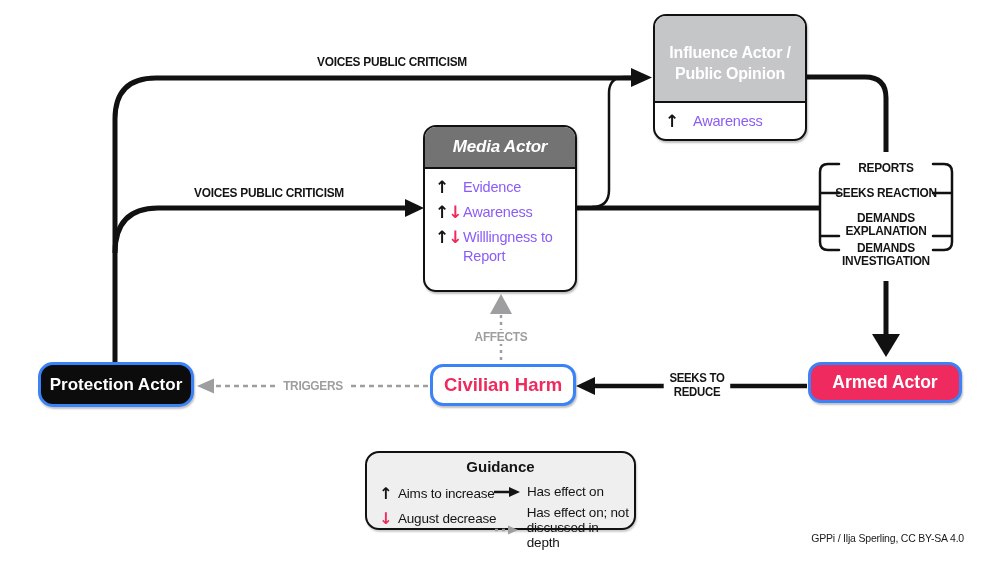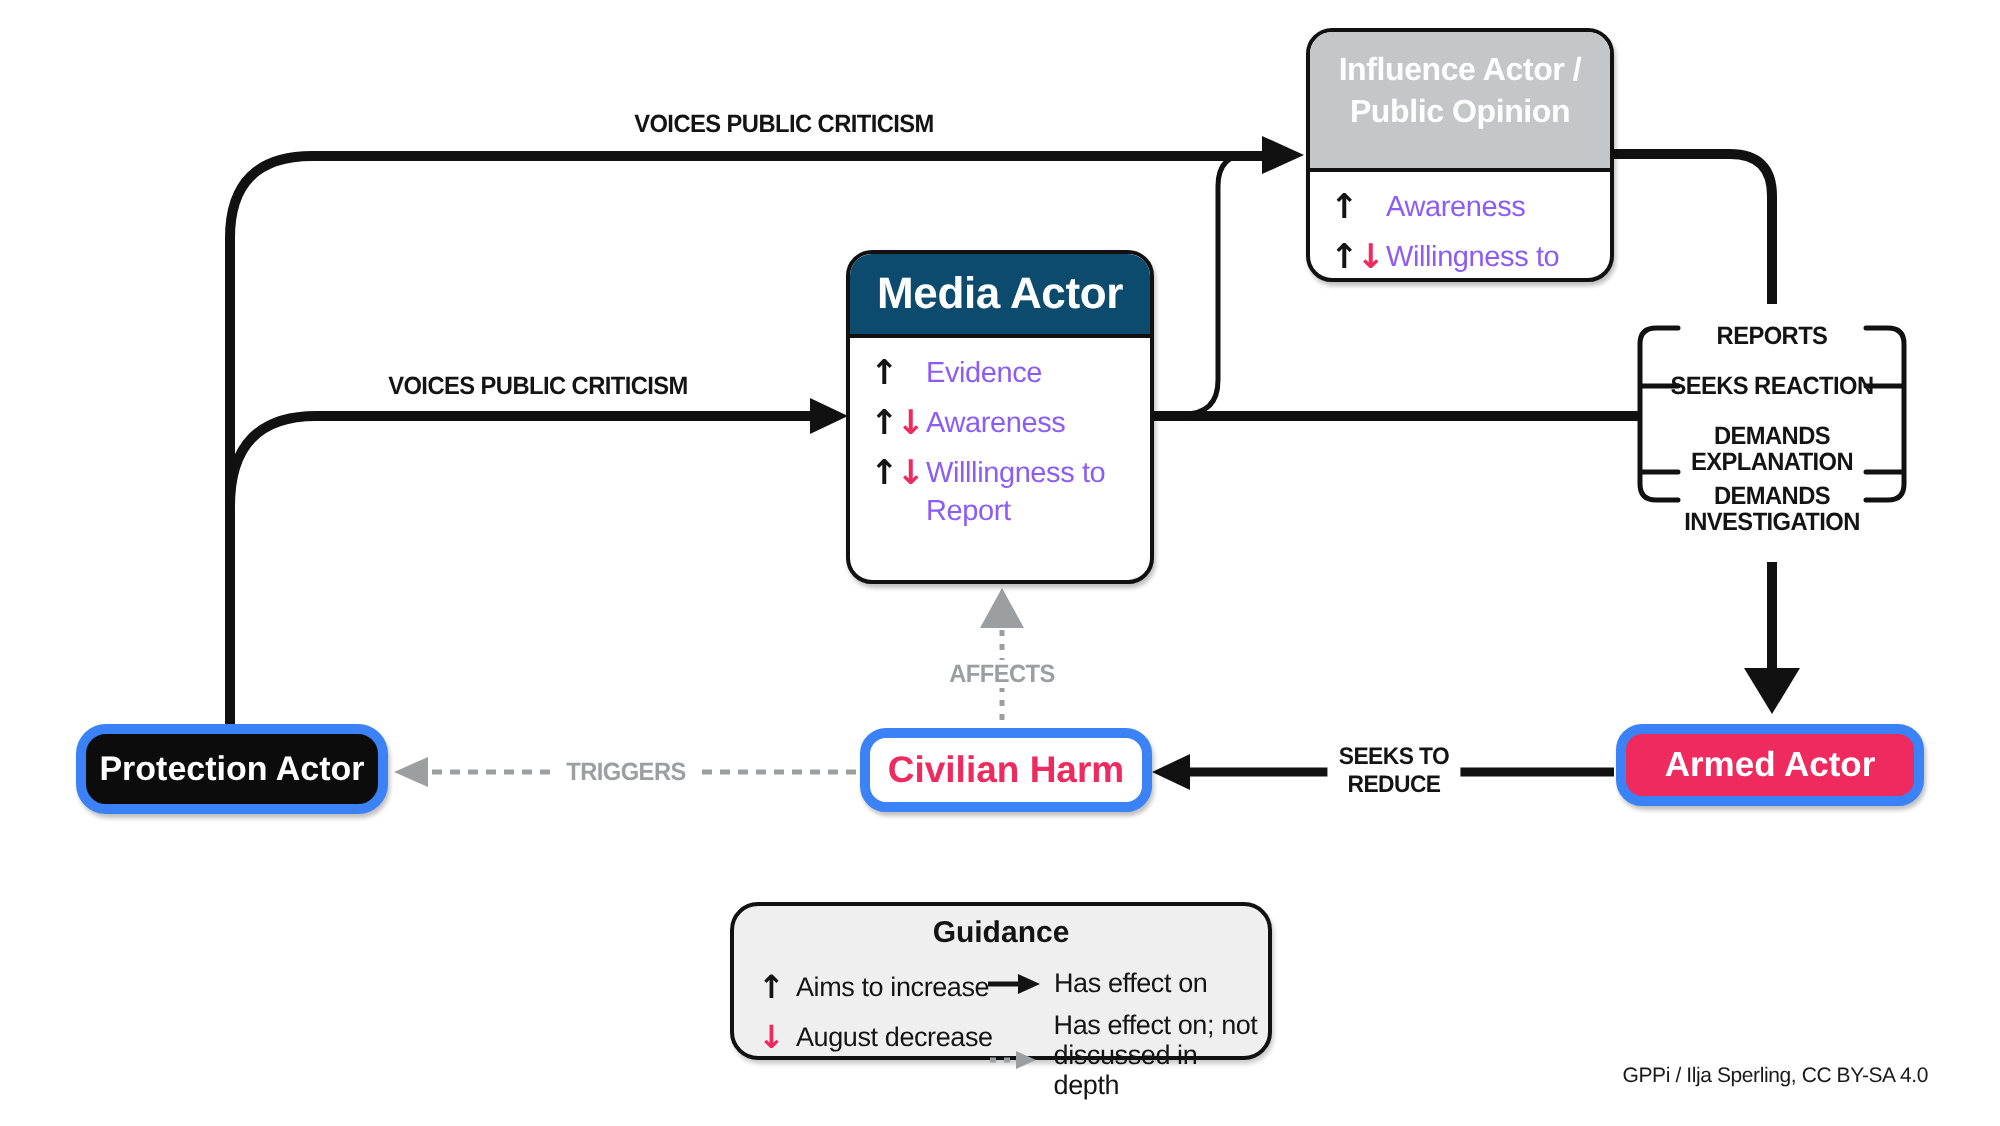--- a/index.html
+++ b/index.html
@@ -84,7 +84,7 @@
   </svg>
 
   <div class="box panel" style="left:653px;top:14px;width:154px;height:127px;">
-    <div class="hdr" style="height:59px;background:#C5C6C8;font-size:16px;line-height:21px;padding-top:9px;">
+    <div class="hdr" style="height:59px;background:#C5C6C8;font-size:16px;line-height:21px;padding-top:26px;">
       <div>Influence Actor /</div>
       <div>Public Opinion</div>
     </div>

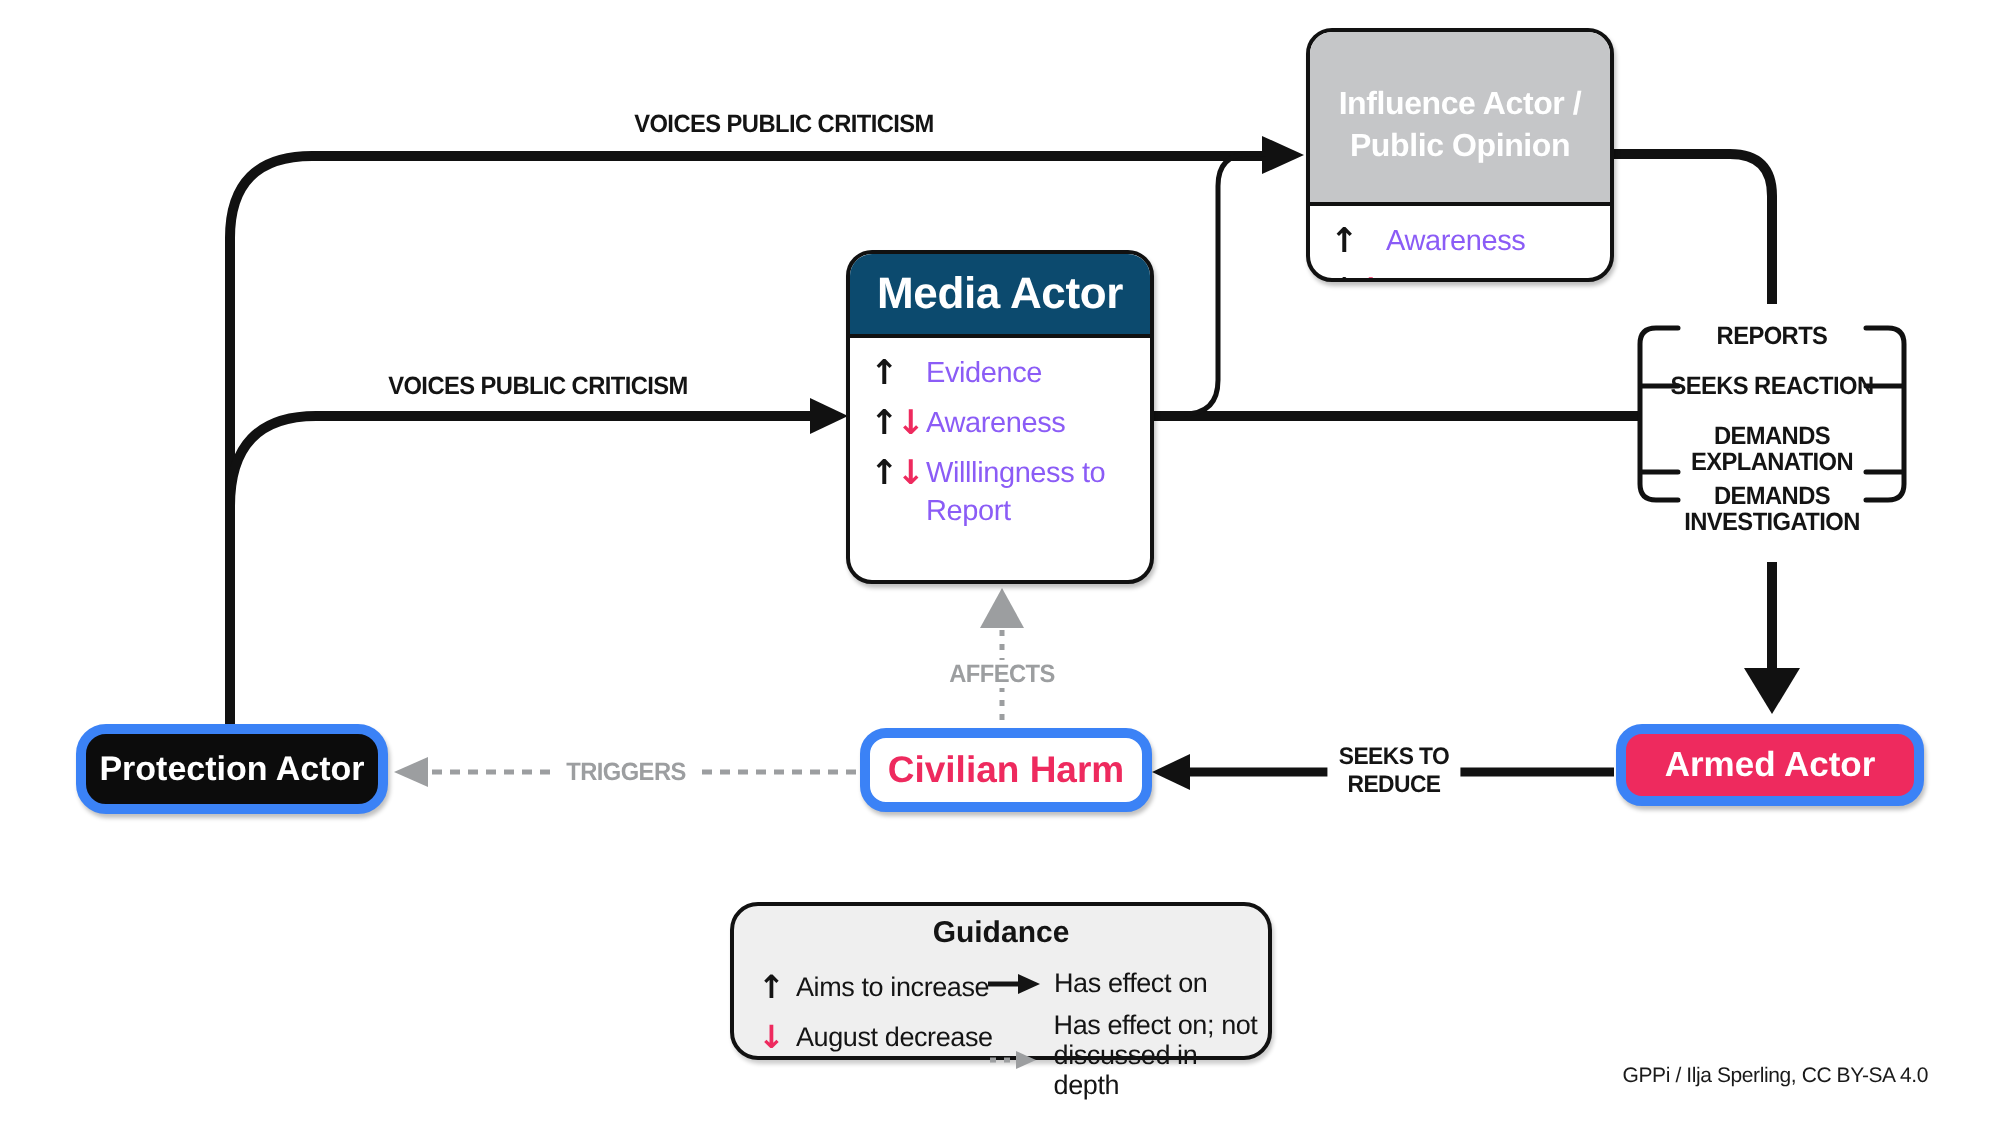--- a/index.html
+++ b/index.html
@@ -101,7 +101,7 @@
   </div>
 
   <div class="box panel" style="left:423px;top:125px;width:154px;height:167px;">
-    <div class="hdr" style="height:40px;background:#0c4a6e;font-size:22px;line-height:40px;">Media Actor</div>
+    <div class="hdr" style="height:40px;background:#737373;font-size:17px;line-height:40px;font-style:italic;">Media Actor</div>
     <div class="body">
       <div class="node-row">
         <span class="arrs"><span class="arr-up">↑</span></span>

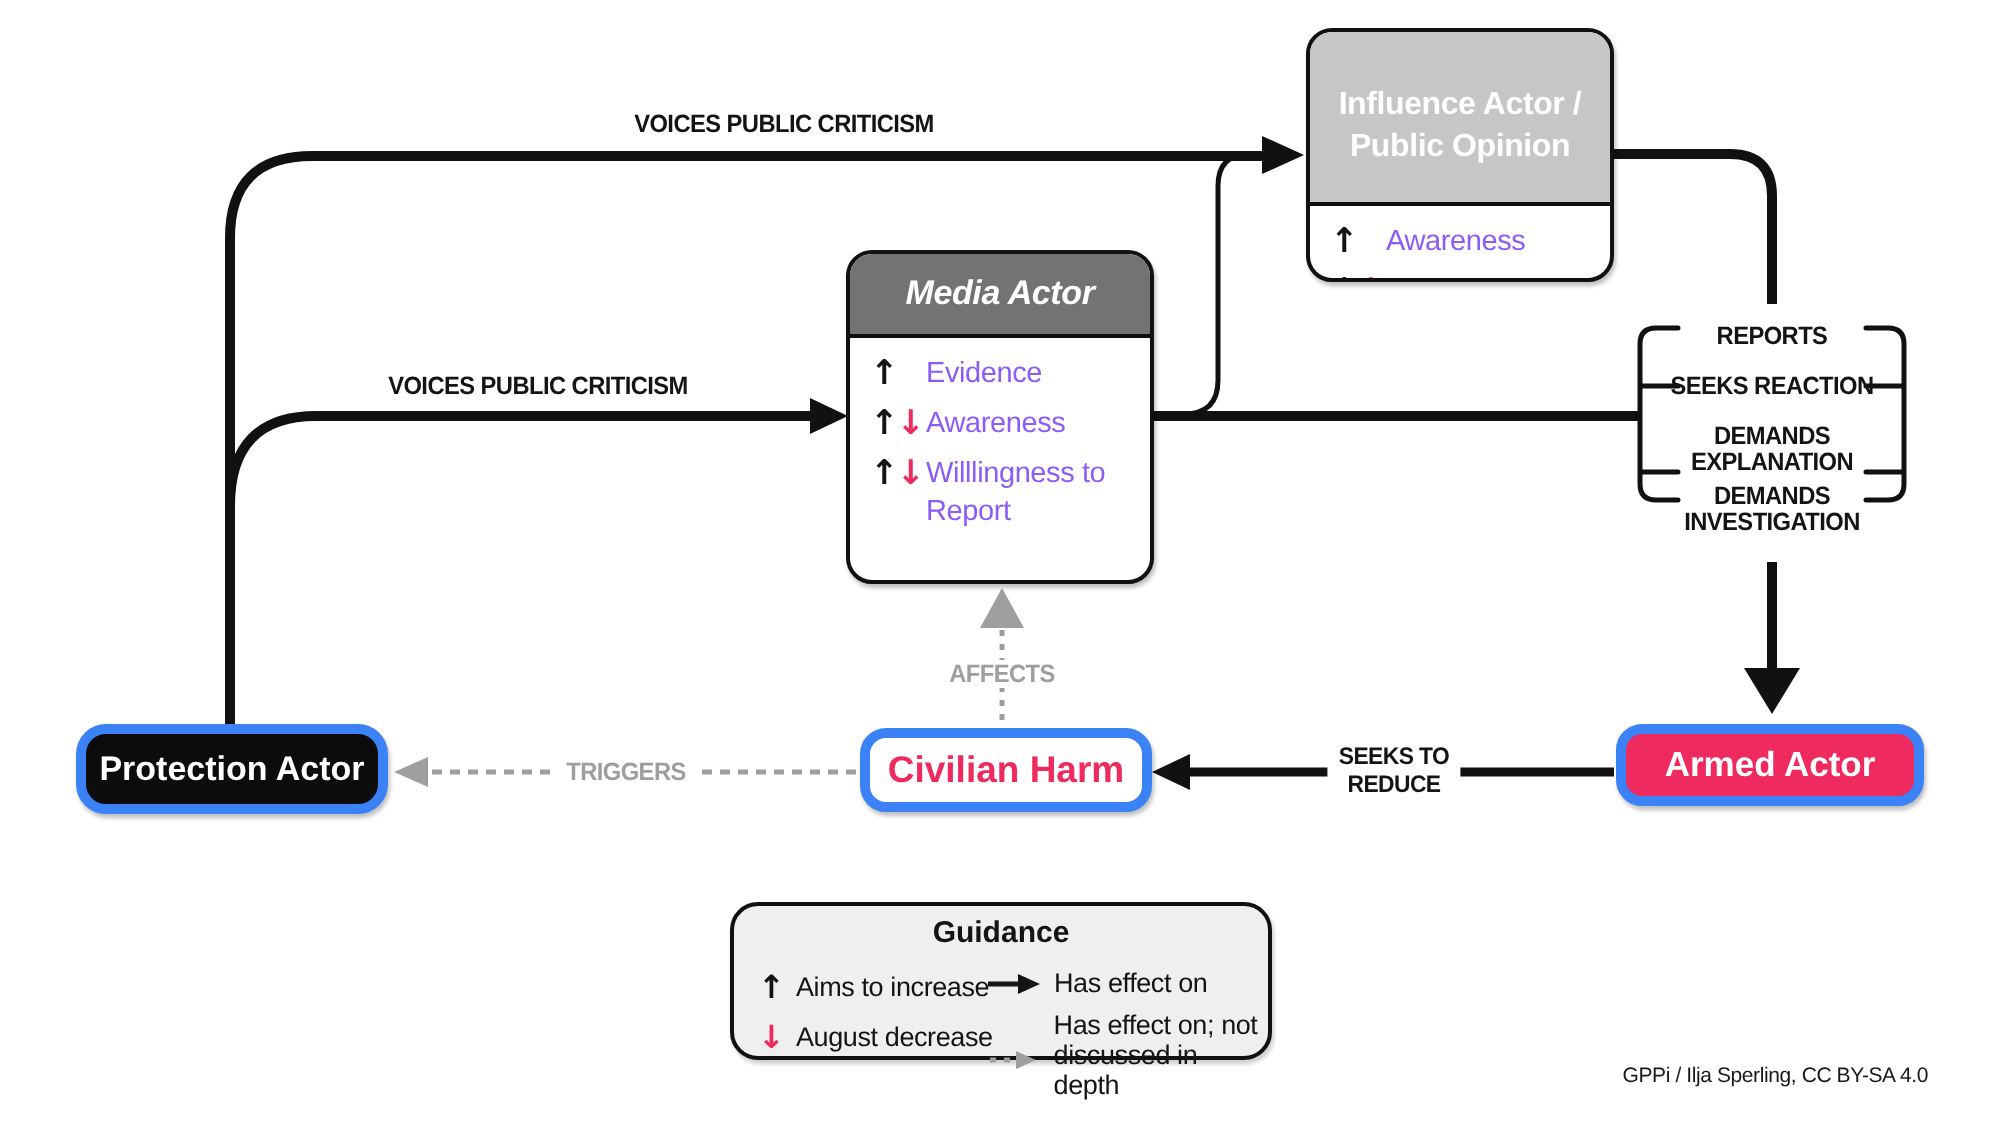--- a/index.html
+++ b/index.html
@@ -10,7 +10,7 @@
   #wires{position:absolute;left:0;top:0;z-index:1;}
   .box{position:absolute;box-sizing:border-box;z-index:2;}
   .pill{
-    border:5px solid #3b82f6;border-radius:15px;display:flex;align-items:center;justify-content:center;
+    border:3px solid #3b82f6;border-radius:15px;display:flex;align-items:center;justify-content:center;
     font-weight:700;box-shadow:1px 2px 2px rgba(0,0,0,.25);
   }
   .panel{

